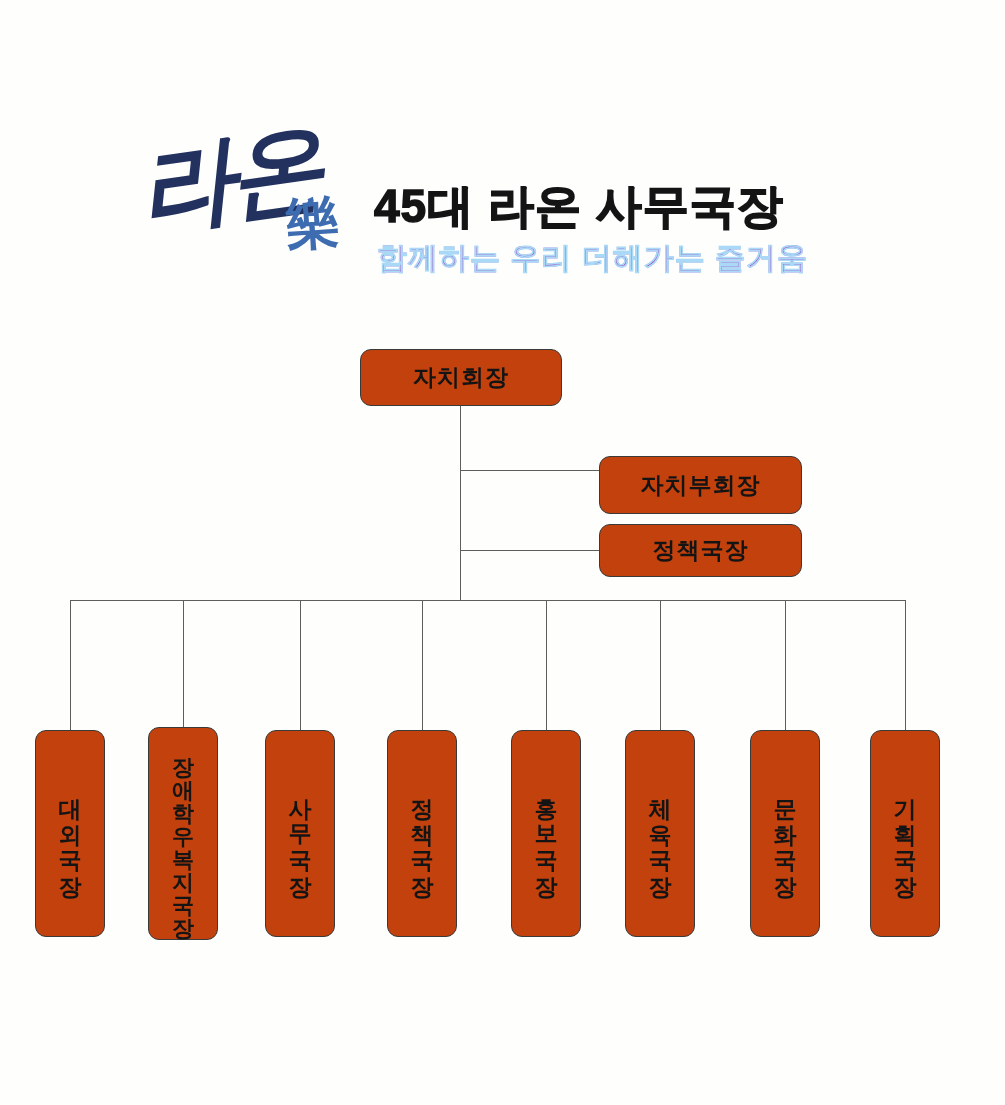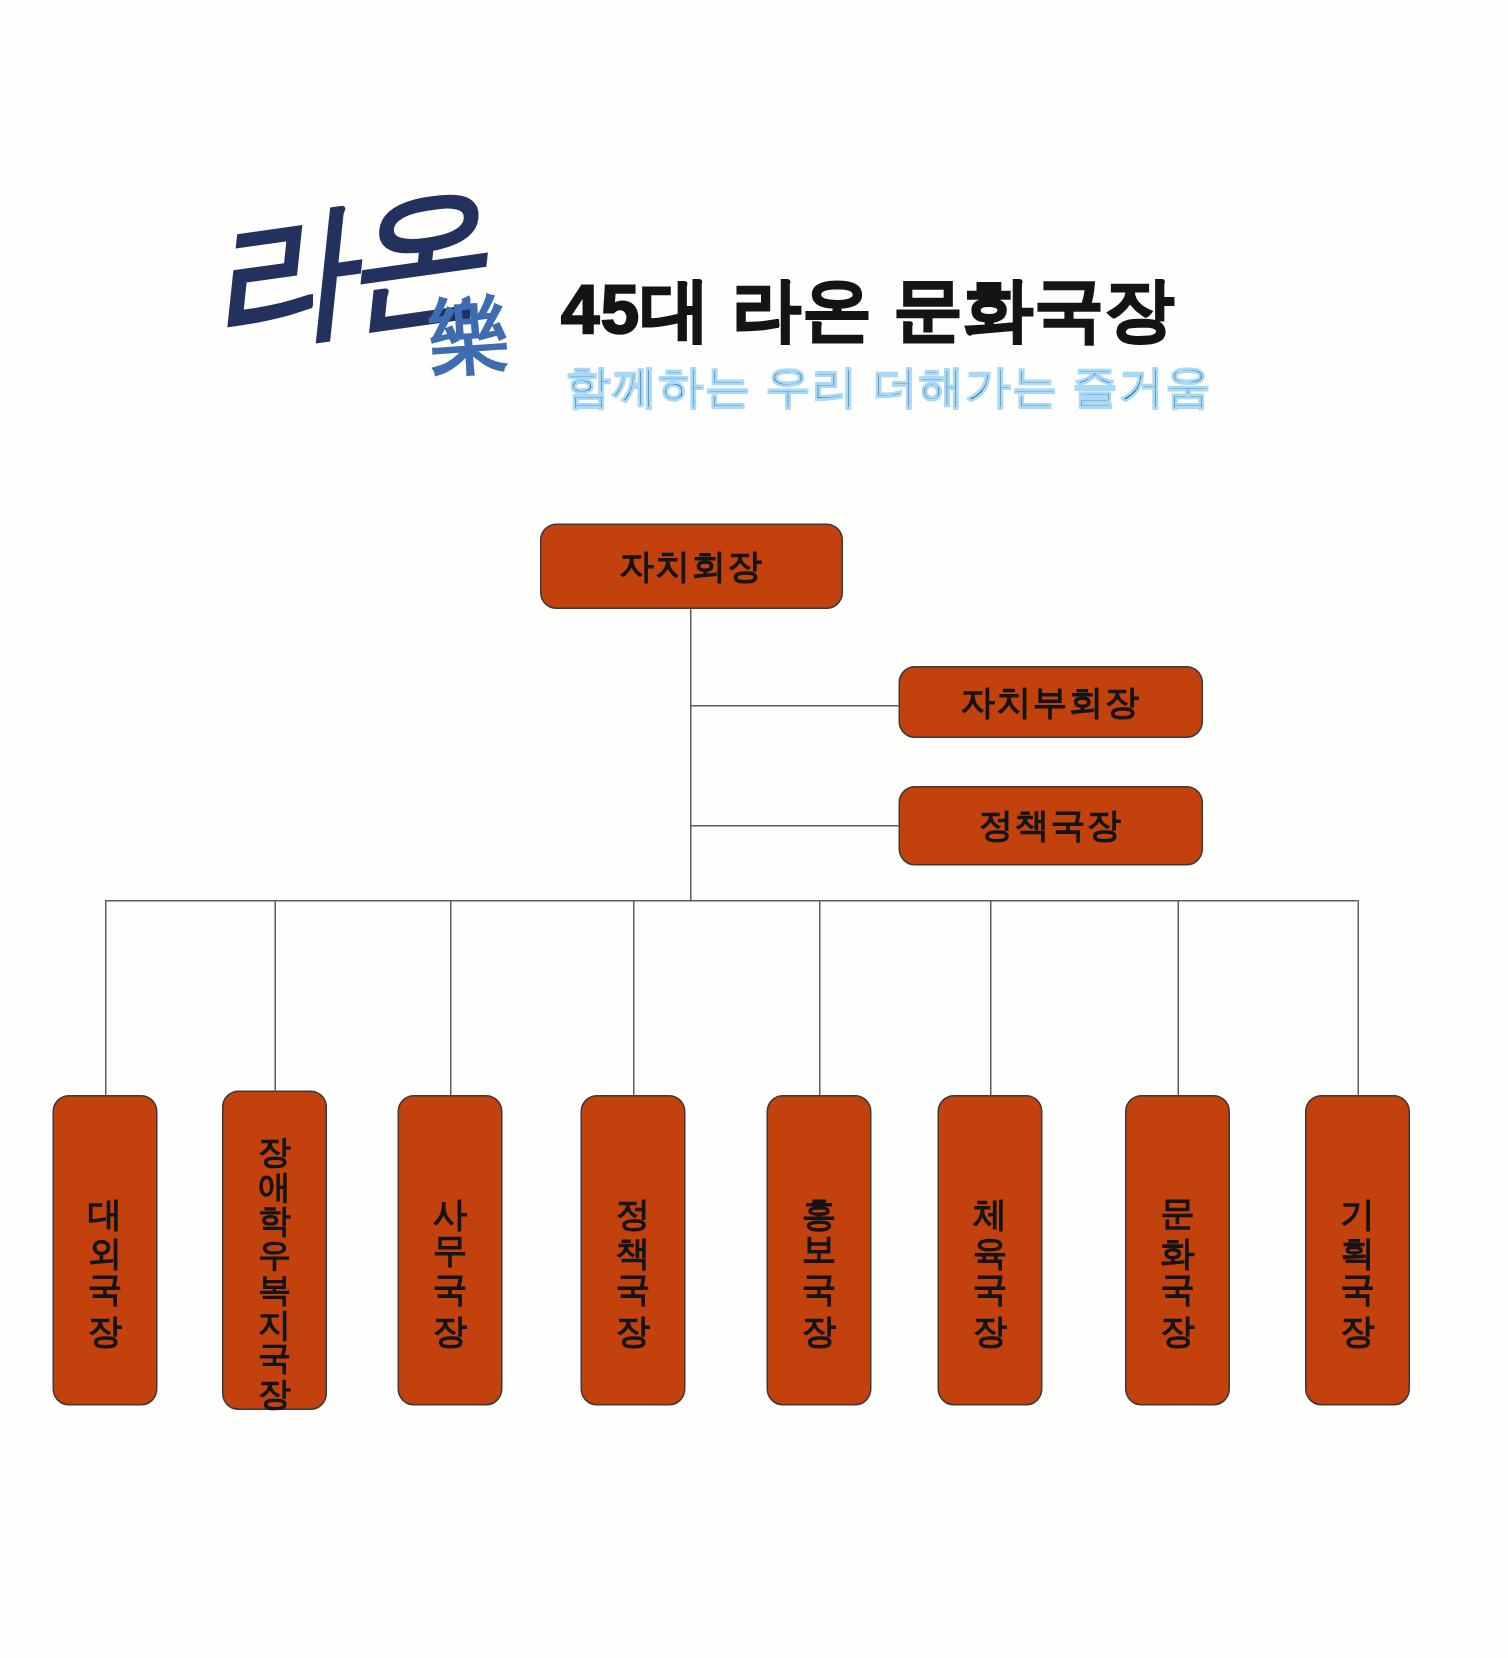--- a/index.html
+++ b/index.html
@@ -149,7 +149,7 @@
     <span class="logo-hanja">樂</span>
   </div>
 
-  <div class="title">45대 라온 문화국장</div>
+  <div class="title">45대 라온 사무국장</div>
   <div class="subtitle">함께하는 우리 더해가는 즐거움</div>
 
   <div class="line v" id="l-president-drop"></div>

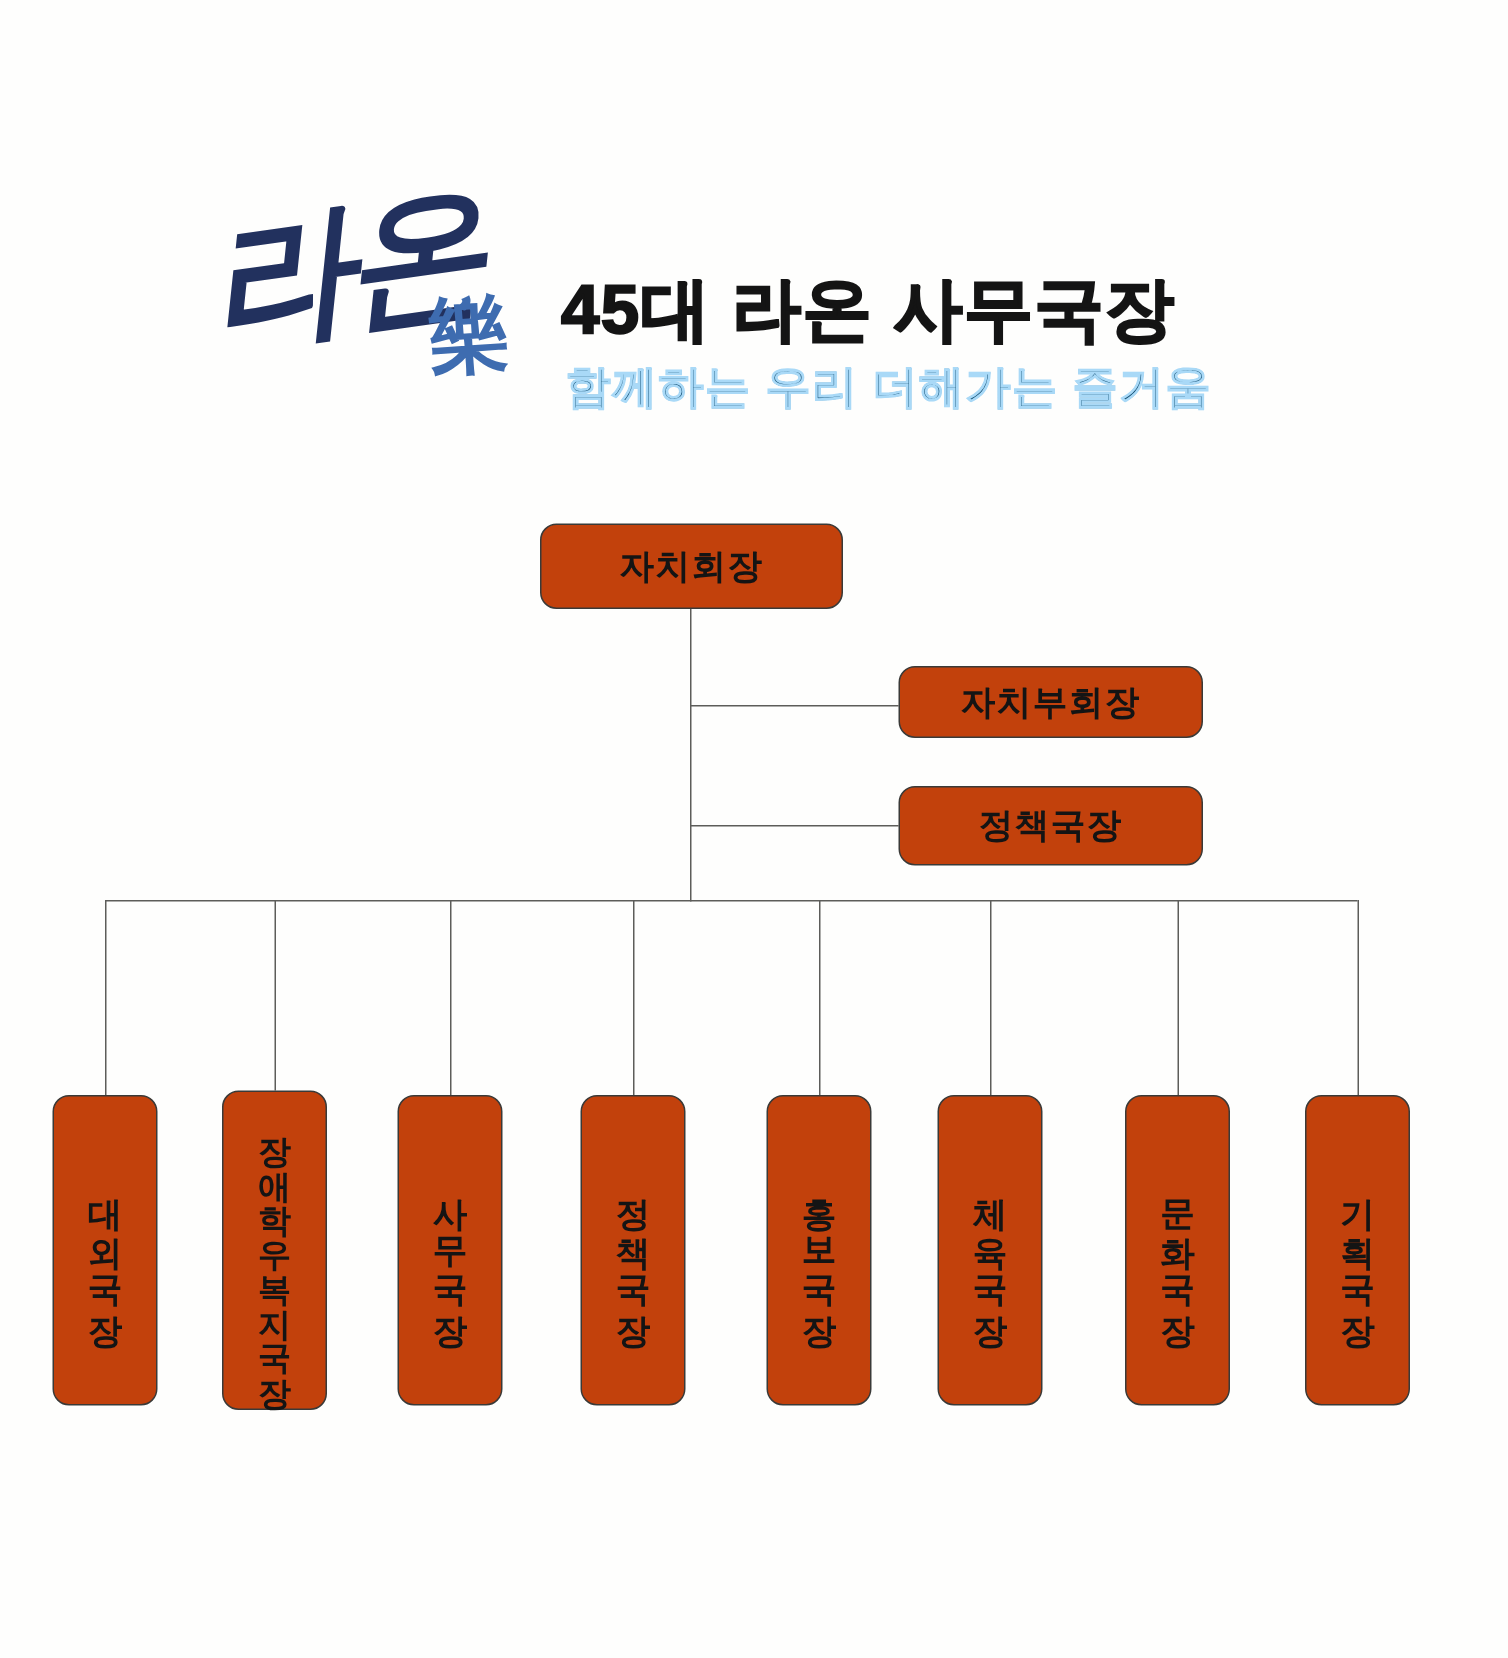--- a/index.html
+++ b/index.html
@@ -67,7 +67,7 @@
     font-size: 30px;
     font-weight: 800;
     letter-spacing: 1px;
-    color: #0c4a6e;
+    color: #a21caf;
     -webkit-text-stroke: 0.8px #a9d9f7;
     white-space: nowrap;
   }

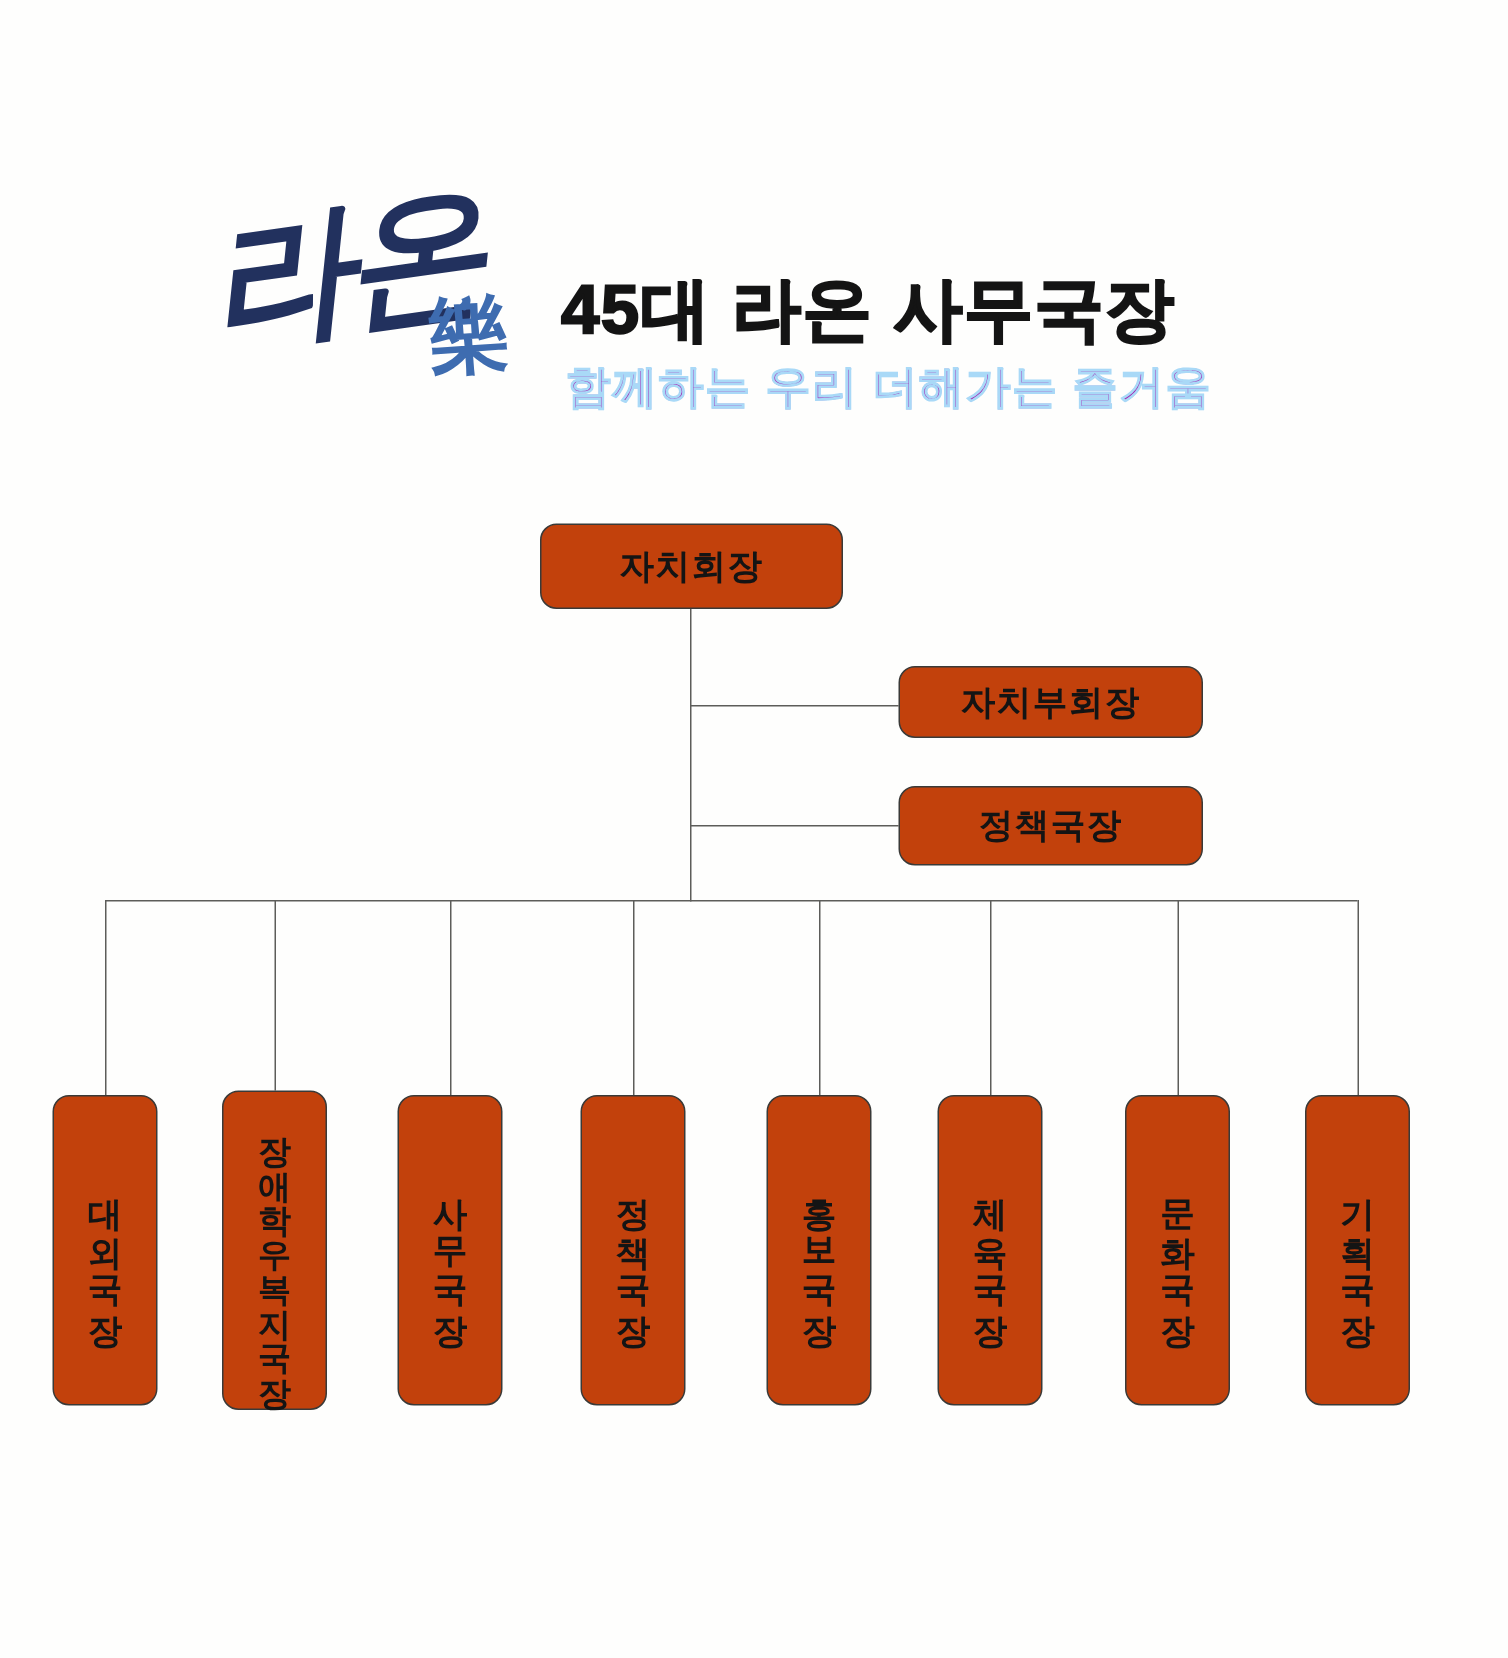--- a/index.html
+++ b/index.html
@@ -90,7 +90,7 @@
     letter-spacing: 1px;
   }
   #node-president   { left: 360px; top: 349px; width: 202px; height: 57px; }
-  #node-vice        { left: 599px; top: 444px; width: 203px; height: 48px; }
+  #node-vice        { left: 599px; top: 456px; width: 203px; height: 58px; }
   #node-welfare     { left: 599px; top: 524px; width: 203px; height: 53px; }
 
   .dept {

